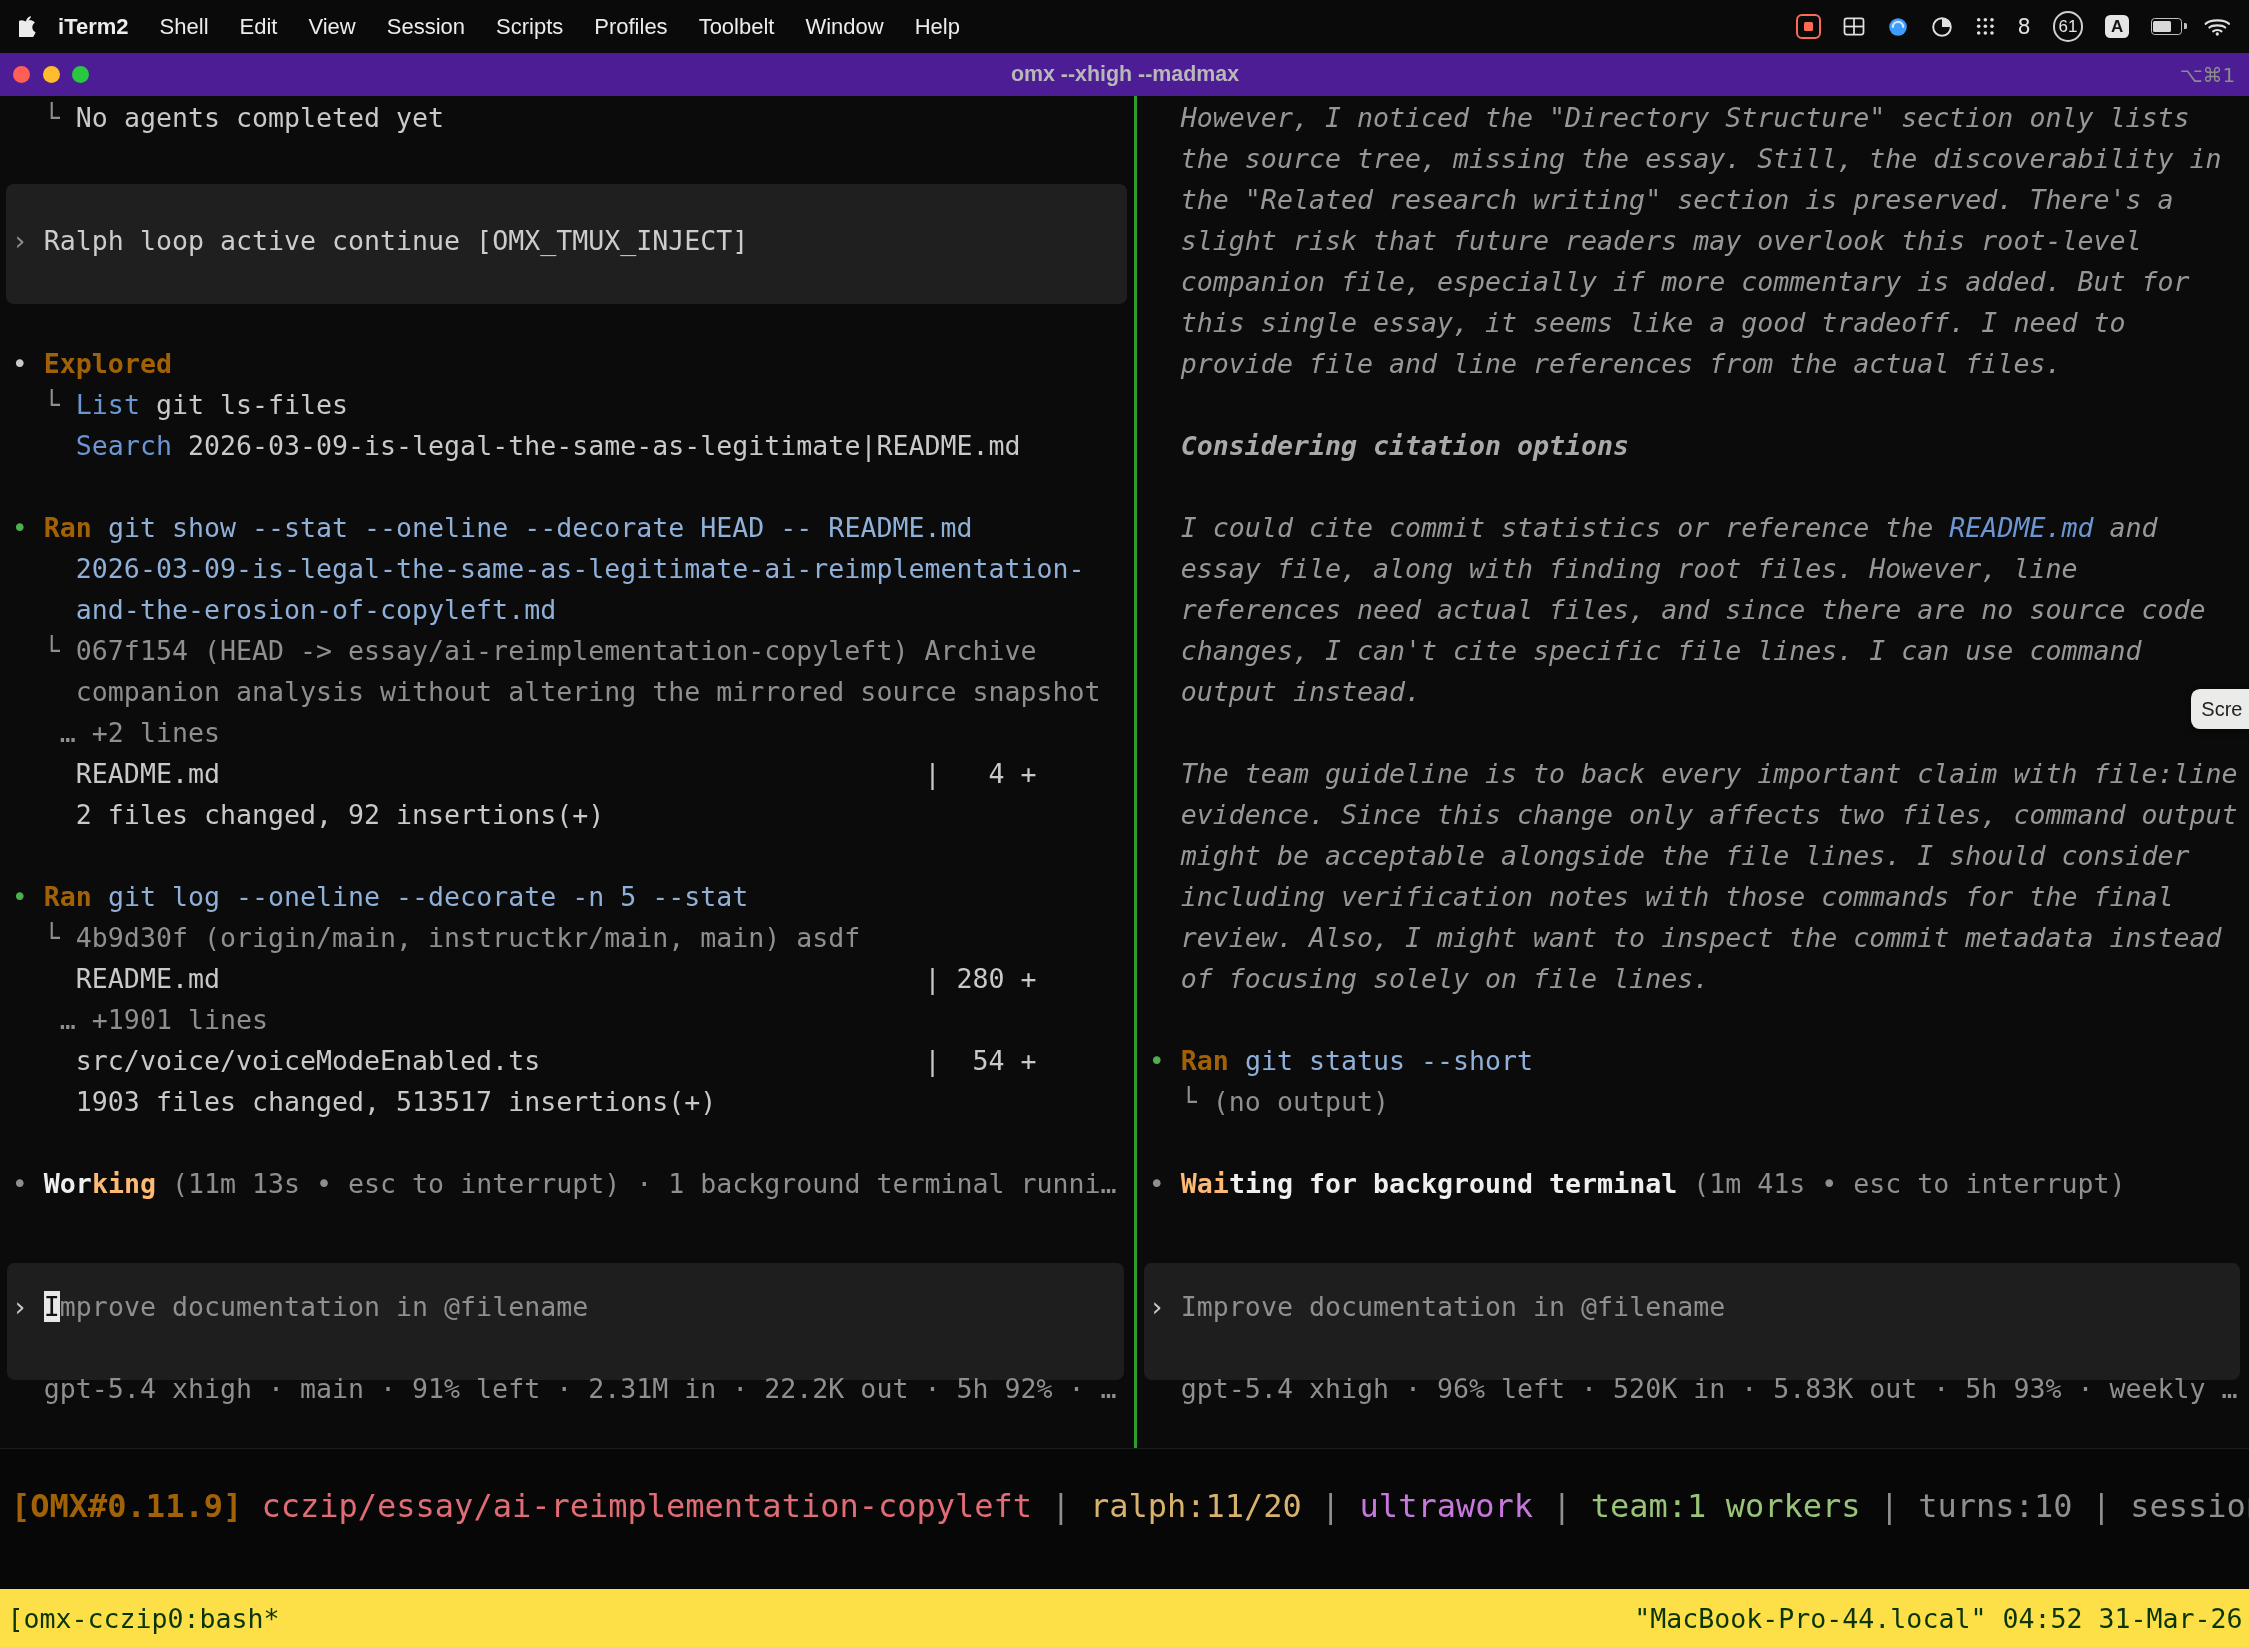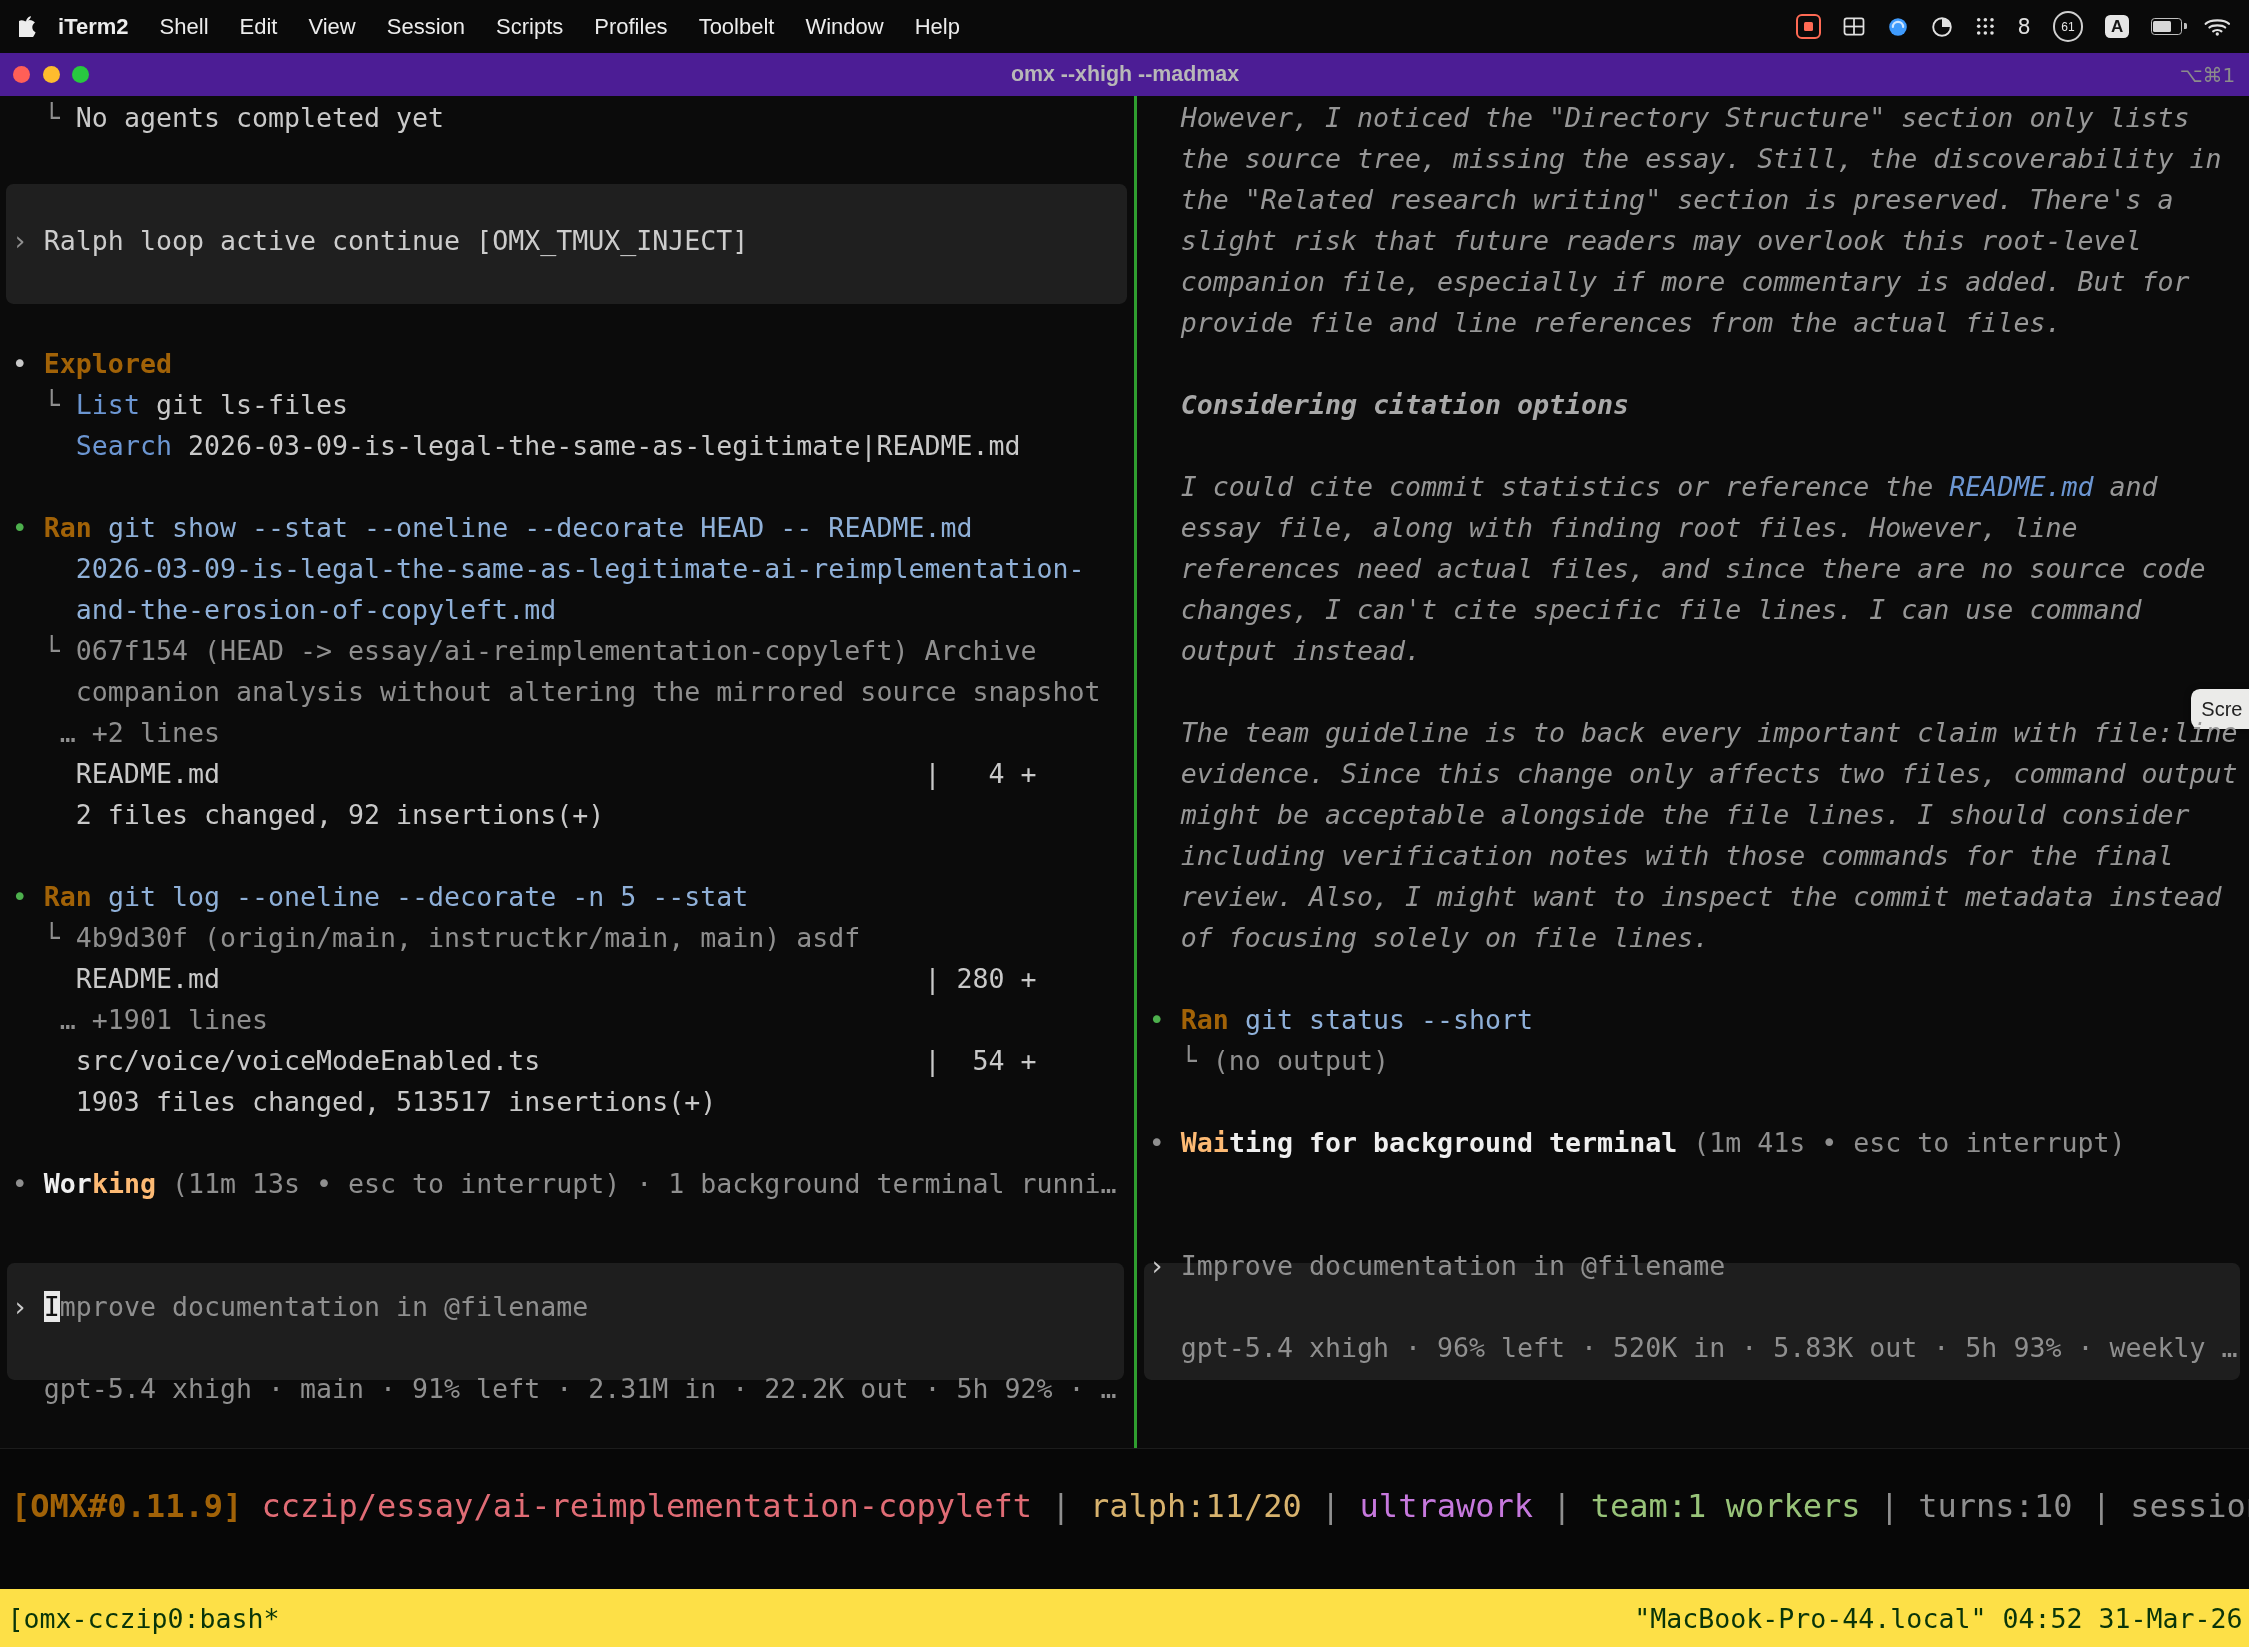--- a/index.html
+++ b/index.html
@@ -18,7 +18,7 @@
   .mi.rec{width:20.7px;height:20.7px;border:2.2px solid #ff6a54;border-radius:5.9px;}
   .mi.rec .rec-dot{width:8.9px;height:8.9px;background:#ff6a54;border-radius:1.5px;}
   .mi.gauge{width:26.6px;height:26.6px;border:2.2px solid #cfcfcf;border-radius:50%;
-            font-size:12px;color:#e6e6e6;}
+            font-size:17px;color:#e6e6e6;}
   .mi.inputsrc{width:23.6px;height:23.6px;background:#e6e6e6;color:#161616;border-radius:5.2px;
                font-weight:bold;font-size:17px;}
   .mi.glyph8{font-size:20.7px;font-family:"DejaVu Sans",sans-serif;}

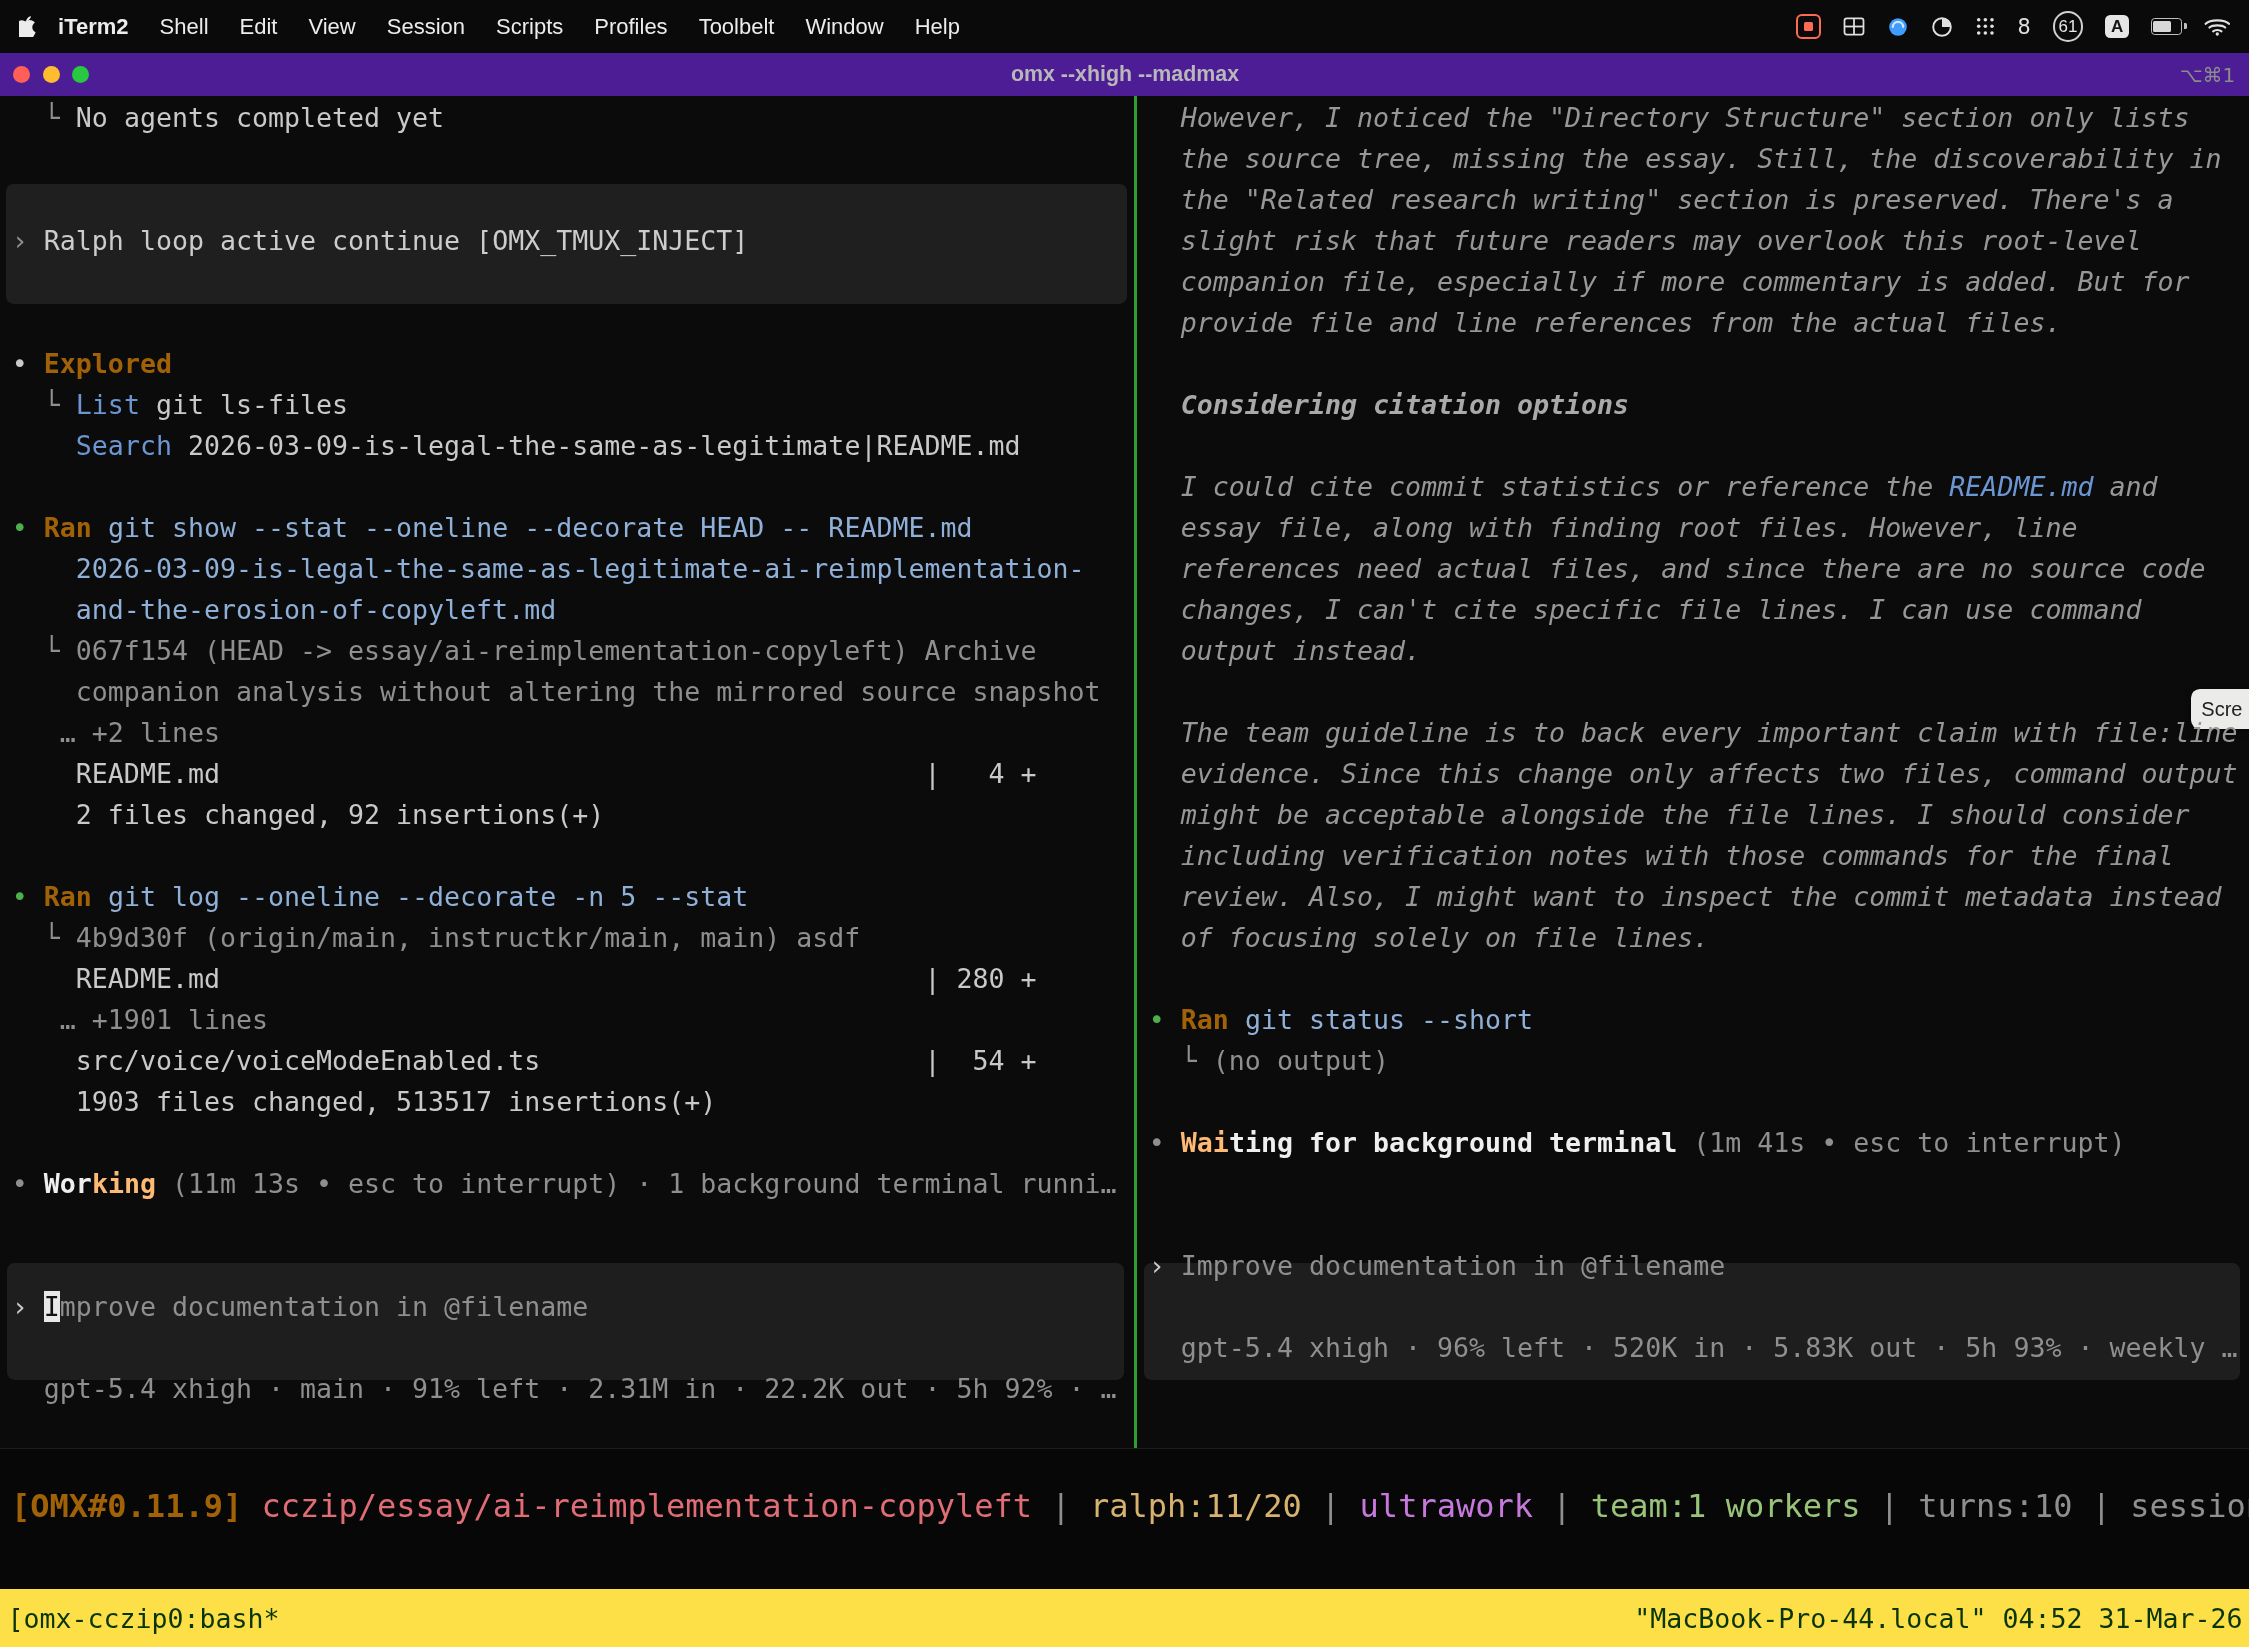--- a/index.html
+++ b/index.html
@@ -215,6 +215,7 @@
         <div class="tline"><span class="s-it">  the "Related research writing" section is preserved. There's a</span></div>
         <div class="tline"><span class="s-it">  slight risk that future readers may overlook this root-level</span></div>
         <div class="tline"><span class="s-it">  companion file, especially if more commentary is added. But for</span></div>
+        <div class="tline"><span class="s-it">  this single essay, it seems like a good tradeoff. I need to</span></div>
         <div class="tline"><span class="s-it">  provide file and line references from the actual files.</span></div>
         <div class="tline"></div>
         <div class="tline"><span class="s-itb">  Considering citation options</span></div>

